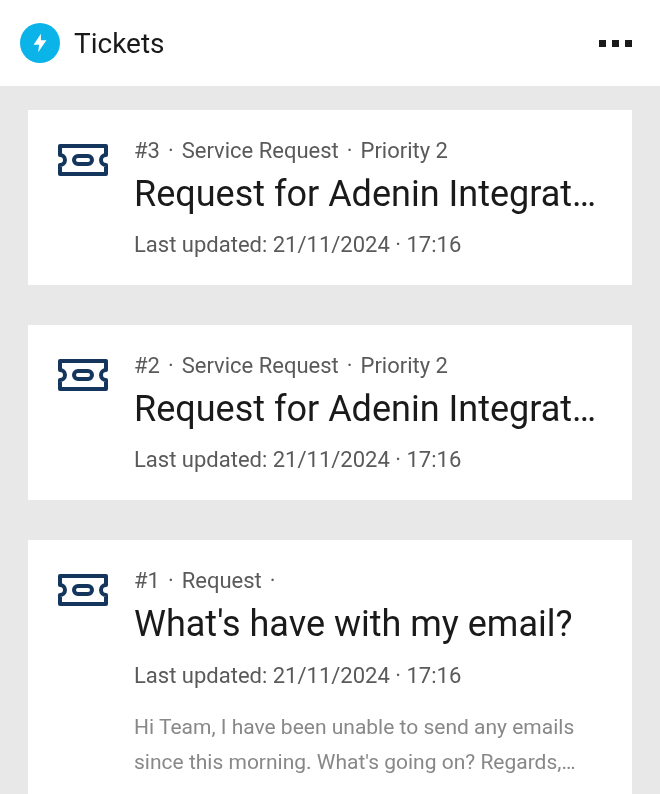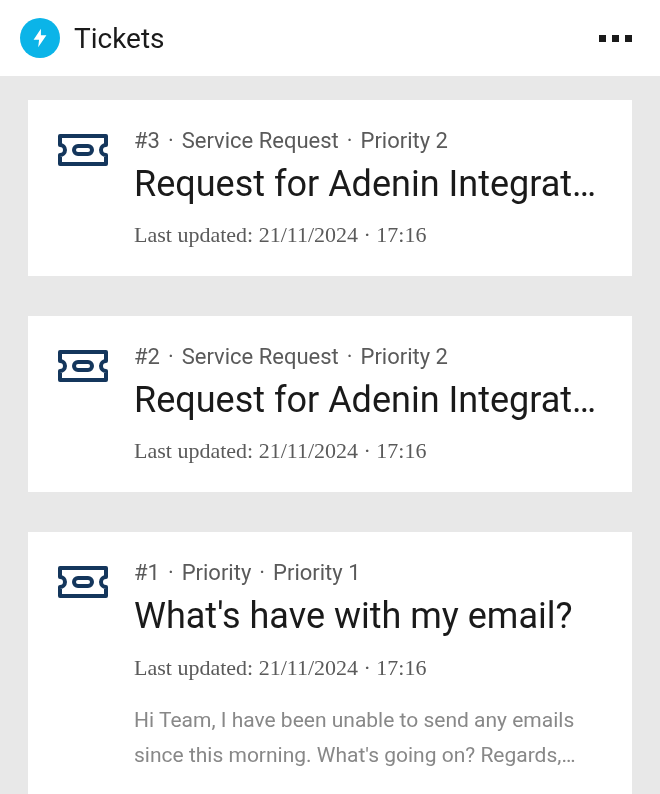--- a/index.html
+++ b/index.html
@@ -16,7 +16,7 @@
       align-items: center;
       justify-content: space-between;
       padding: 16px 20px;
-      height: 76px;
+      height: 86px;
     }
     .header-left {
       display: flex;

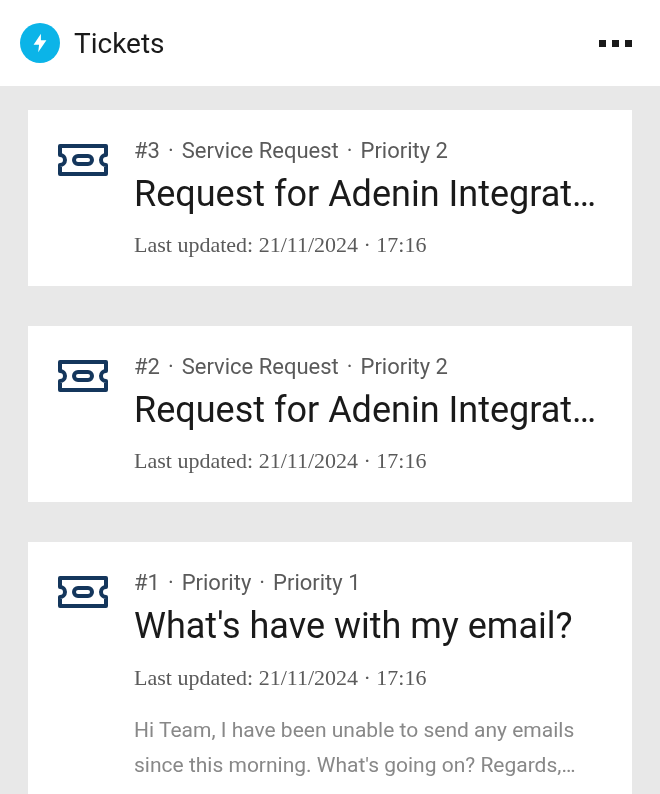--- a/index.html
+++ b/index.html
@@ -94,7 +94,6 @@
       font-size: 22px;
       color: #5a5a5a;
       margin-top: 6px;
-      font-family: Liberation Serif, serif;
     }
     .ticket-body-text {
       font-size: 21px;

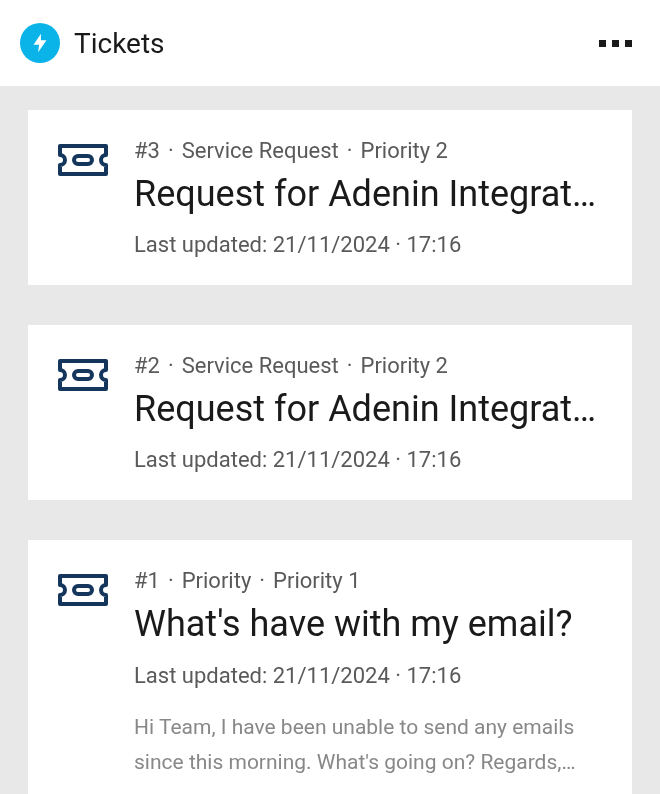--- a/index.html
+++ b/index.html
@@ -178,7 +178,7 @@
       <div class="ticket-meta">
         <span>#1</span>
         <span>·</span>
-        <span>Priority</span>
+        <span>Request</span>
         <span>·</span>
         <span>Priority 1</span>
       </div>

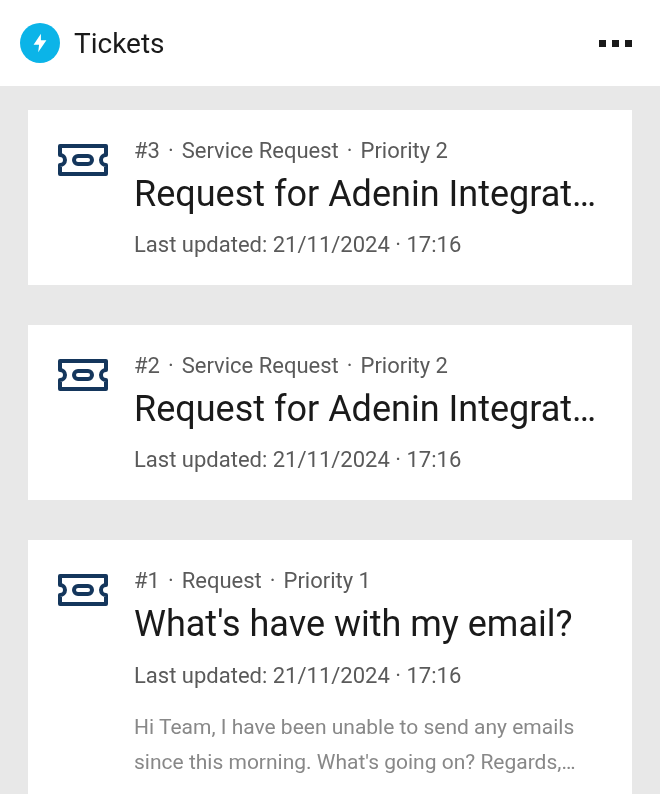--- a/index.html
+++ b/index.html
@@ -180,7 +180,6 @@
         <span>·</span>
         <span>Request</span>
         <span>·</span>
-        <span>Priority 1</span>
       </div>
       <div class="ticket-title">What's have with my email?</div>
       <div class="ticket-updated">Last updated: 21/11/2024 · 17:16</div>

